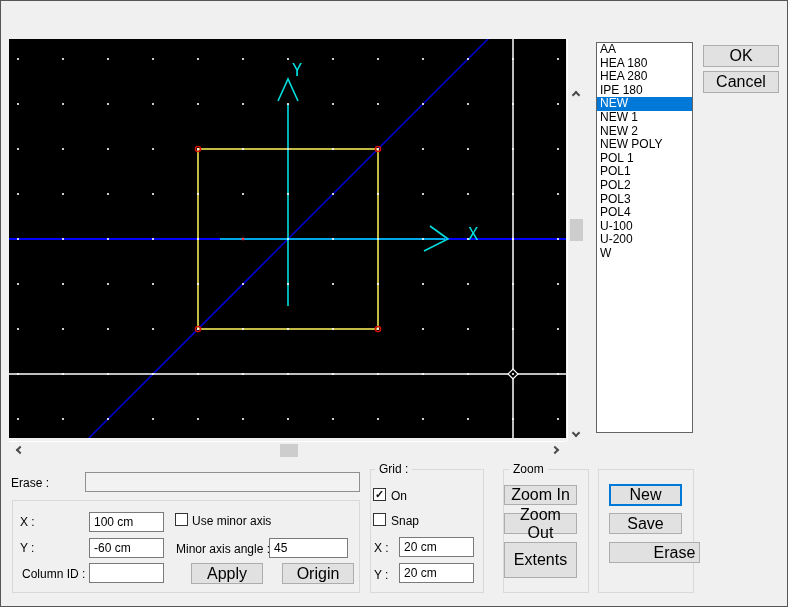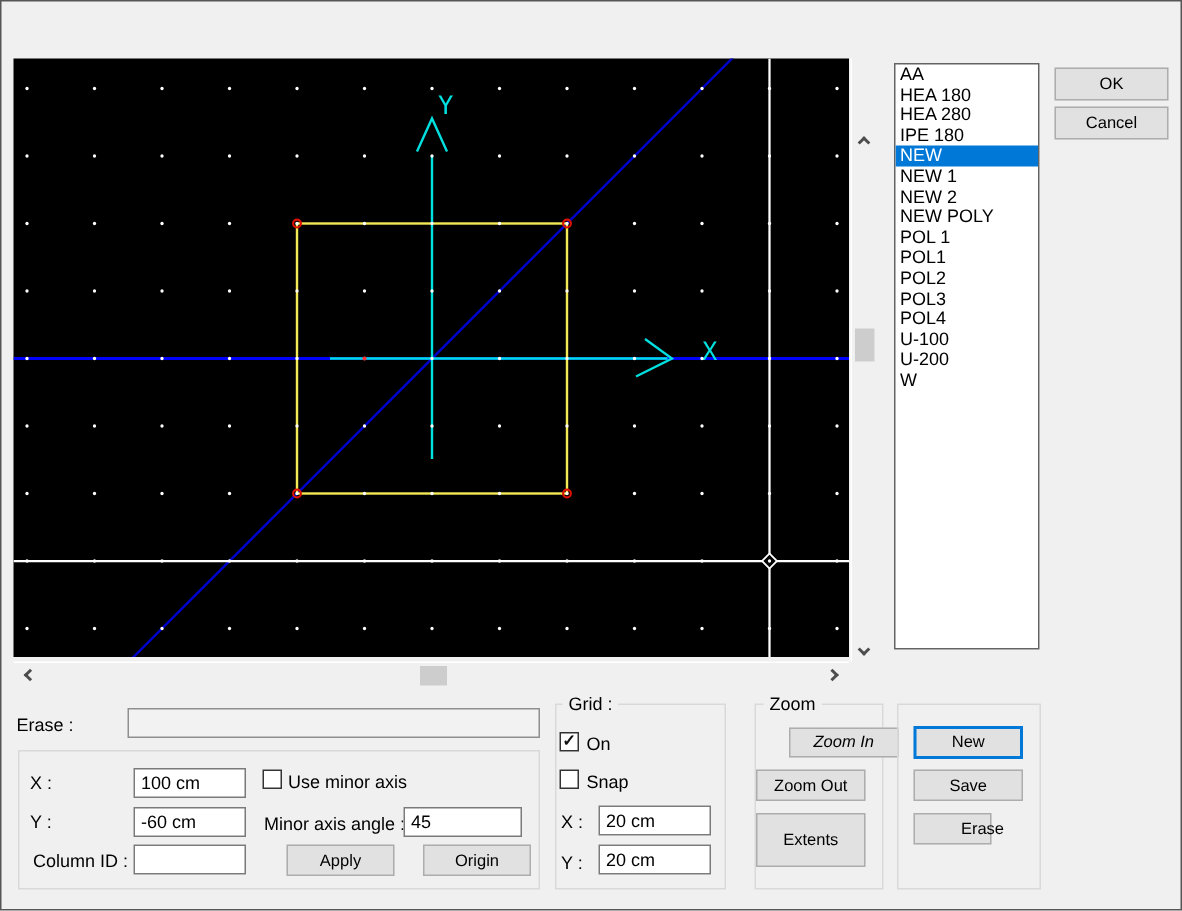--- a/index.html
+++ b/index.html
@@ -32,7 +32,7 @@
 
   
   .btn { position:absolute; background:#e1e1e1; border:1px solid #adadad;
-         font-size:11px; color:#000; text-align:center; cursor:pointer;
+         font-size:16px; color:#000; text-align:center; cursor:pointer;
          display:flex; align-items:center; justify-content:center; }
   .btn.focus { border:2px solid #0078d7; }
   .lbl { position:absolute; font-size:12px; color:#000; white-space:nowrap; }

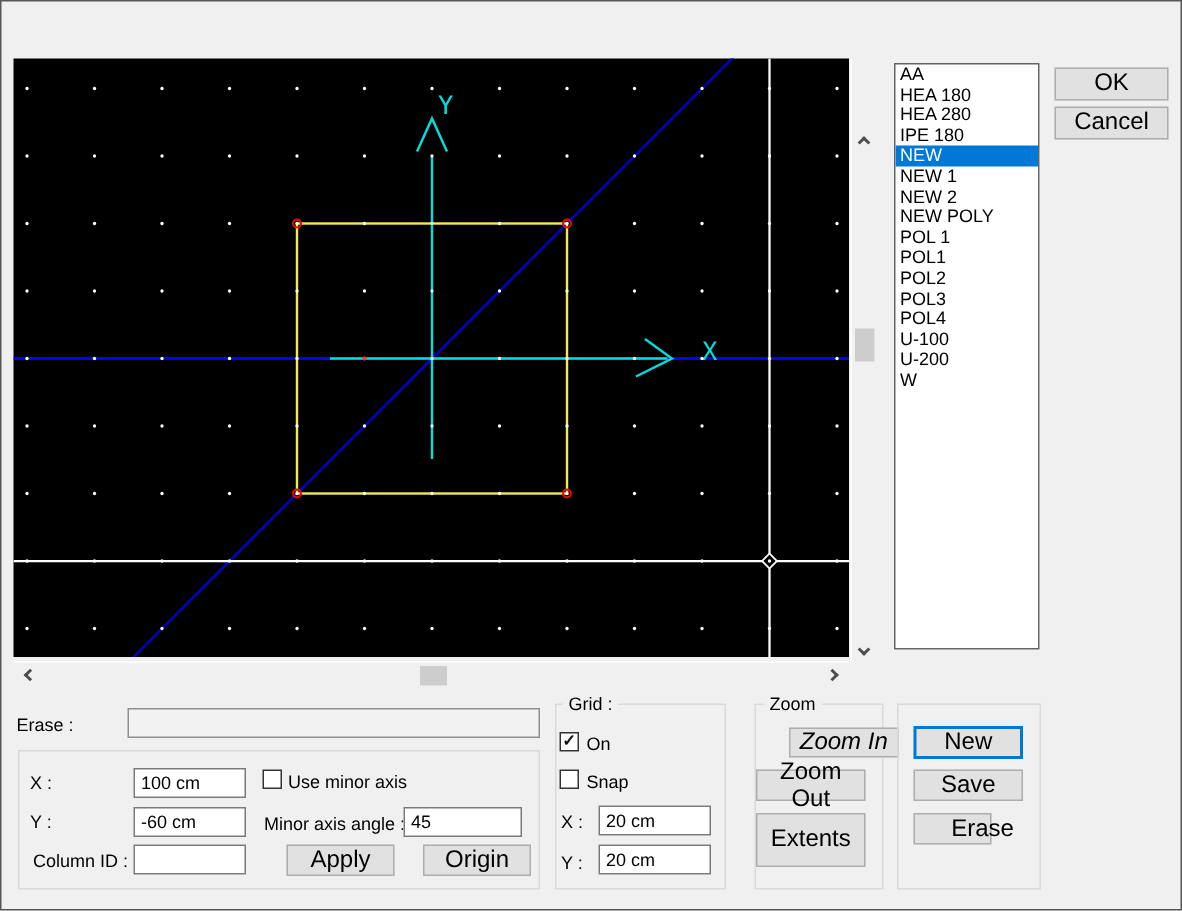--- a/index.html
+++ b/index.html
@@ -268,7 +268,7 @@
 
   <div class="groupbox" style="left:502px; top:468px; width:86px; height:124px;"></div>
   <span class="gb-title" style="left:508px; top:461px;">Zoom</span>
-  <button class="btn" style="left:525px; top:484px; width:73px; height:20px;font-style:italic;">Zoom In</button>
+  <button class="btn" style="left:503px; top:484px; width:73px; height:20px;">Zoom In</button>
   <button class="btn" style="left:503px; top:512px; width:73px; height:21px;">Zoom Out</button>
   <button class="btn" style="left:503px; top:541px; width:73px; height:36px;">Extents</button>
 

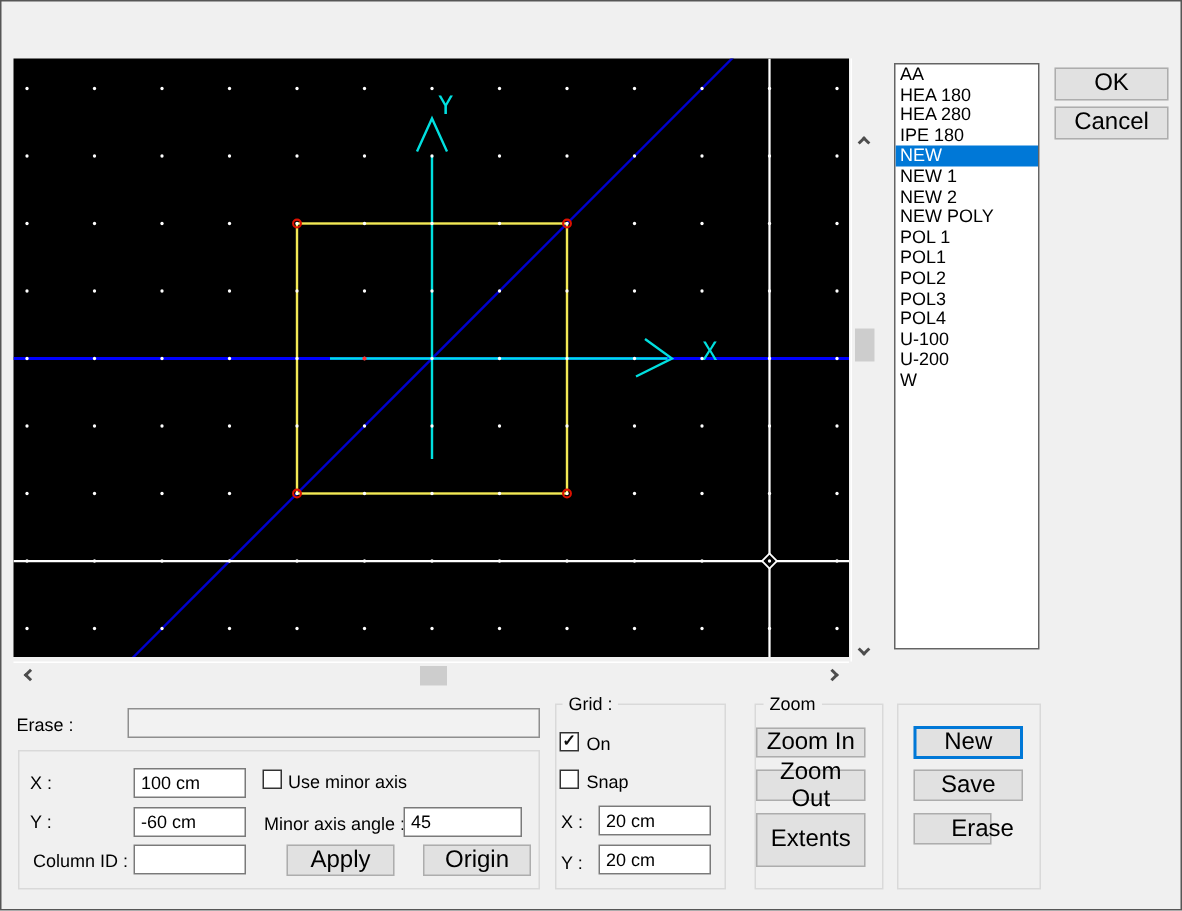--- a/index.html
+++ b/index.html
@@ -275,7 +275,7 @@
   <div class="groupbox" style="left:597px; top:468px; width:96px; height:124px;"></div>
   <button class="btn focus" style="left:608px; top:483px; width:73px; height:22px;">New</button>
   <button class="btn" style="left:608px; top:512px; width:73px; height:21px;">Save</button>
-  <button class="btn" style="left:608px; top:541px; width:52px; height:21px;padding-left:40px;">Erase</button>
+  <button class="btn" style="left:608px; top:541px; width:91px; height:21px;padding-left:40px;">Erase</button>
 
 </div>
 

